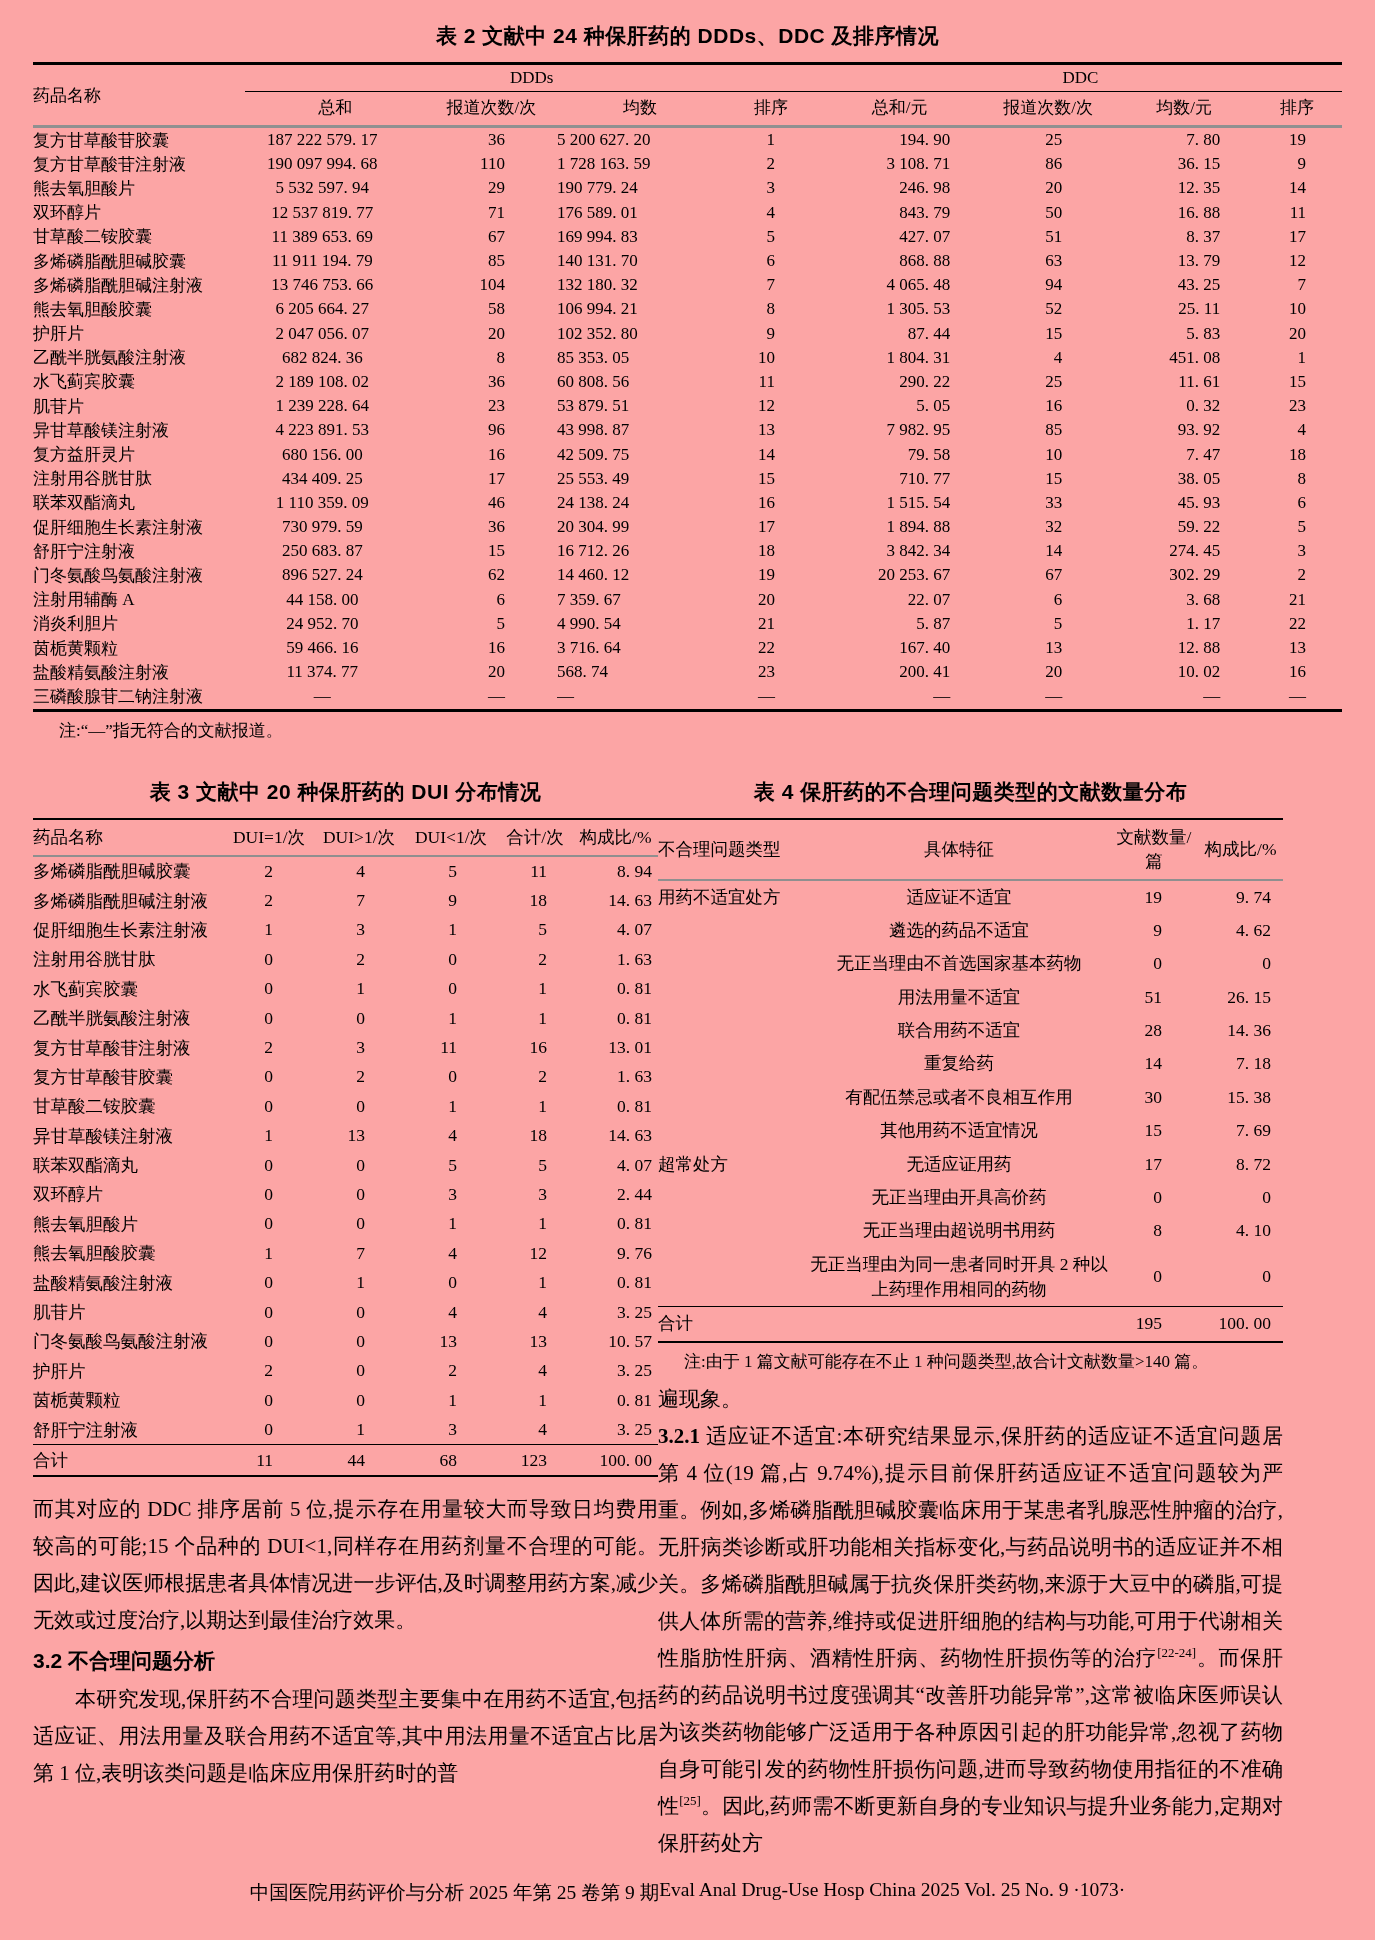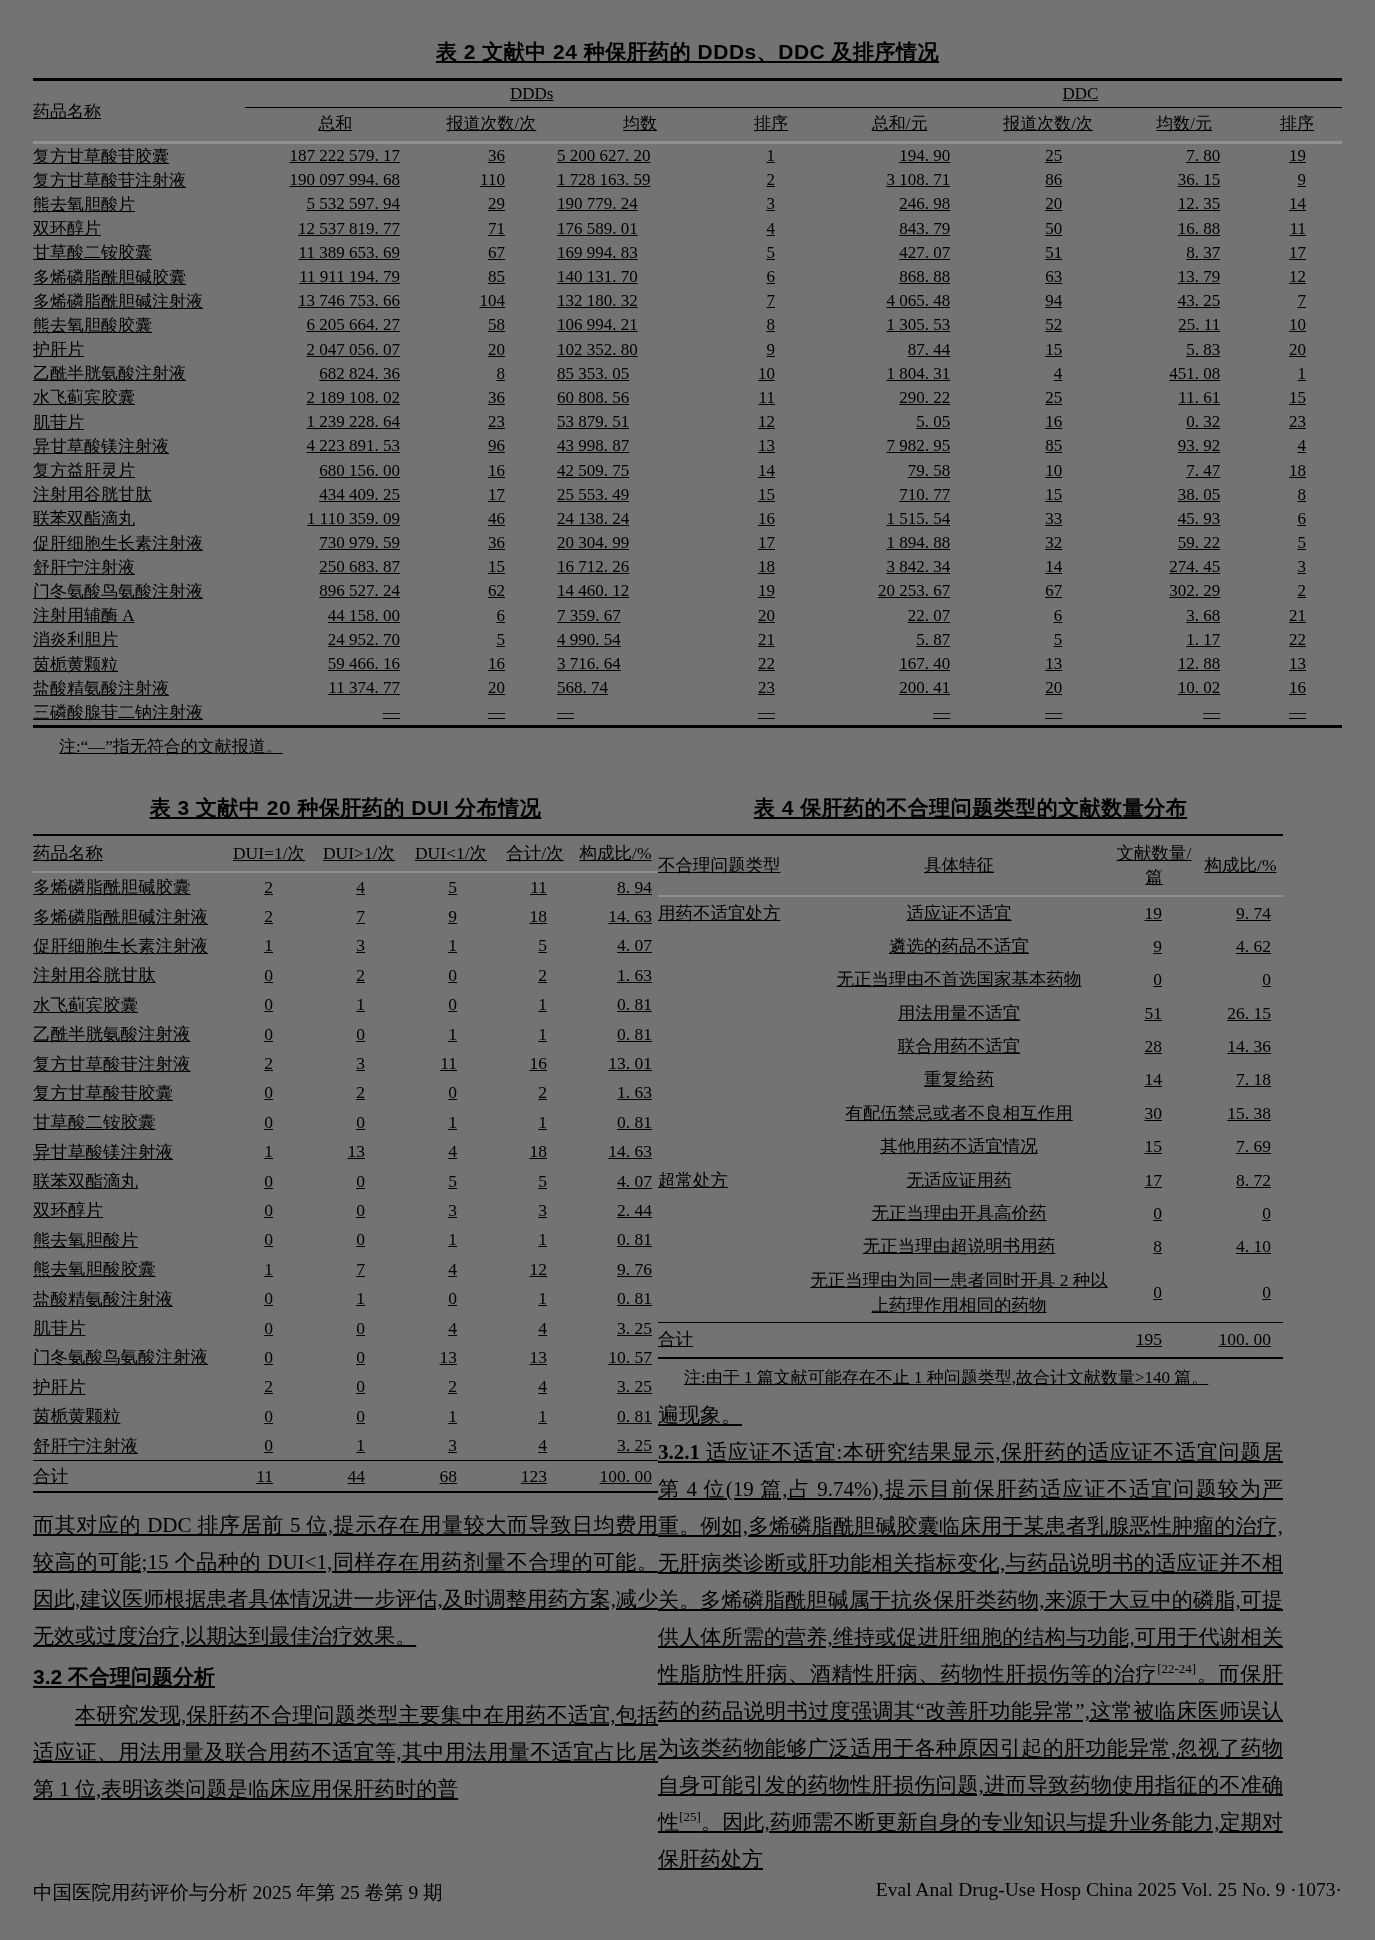--- a/index.html
+++ b/index.html
@@ -6,13 +6,12 @@
   .page{
     position:relative;
     width:1375px;height:1940px;
-    background:#737373;
+    background:#fca5a5;
     box-sizing:border-box;
-    padding:32px 33px 0 33px;
+    padding:16px 33px 0 33px;
     font-family:"Liberation Serif","DejaVu Serif",serif;
     color:#000;
     overflow:hidden;
-    text-decoration:underline;
   }
   
   .tbl-title{

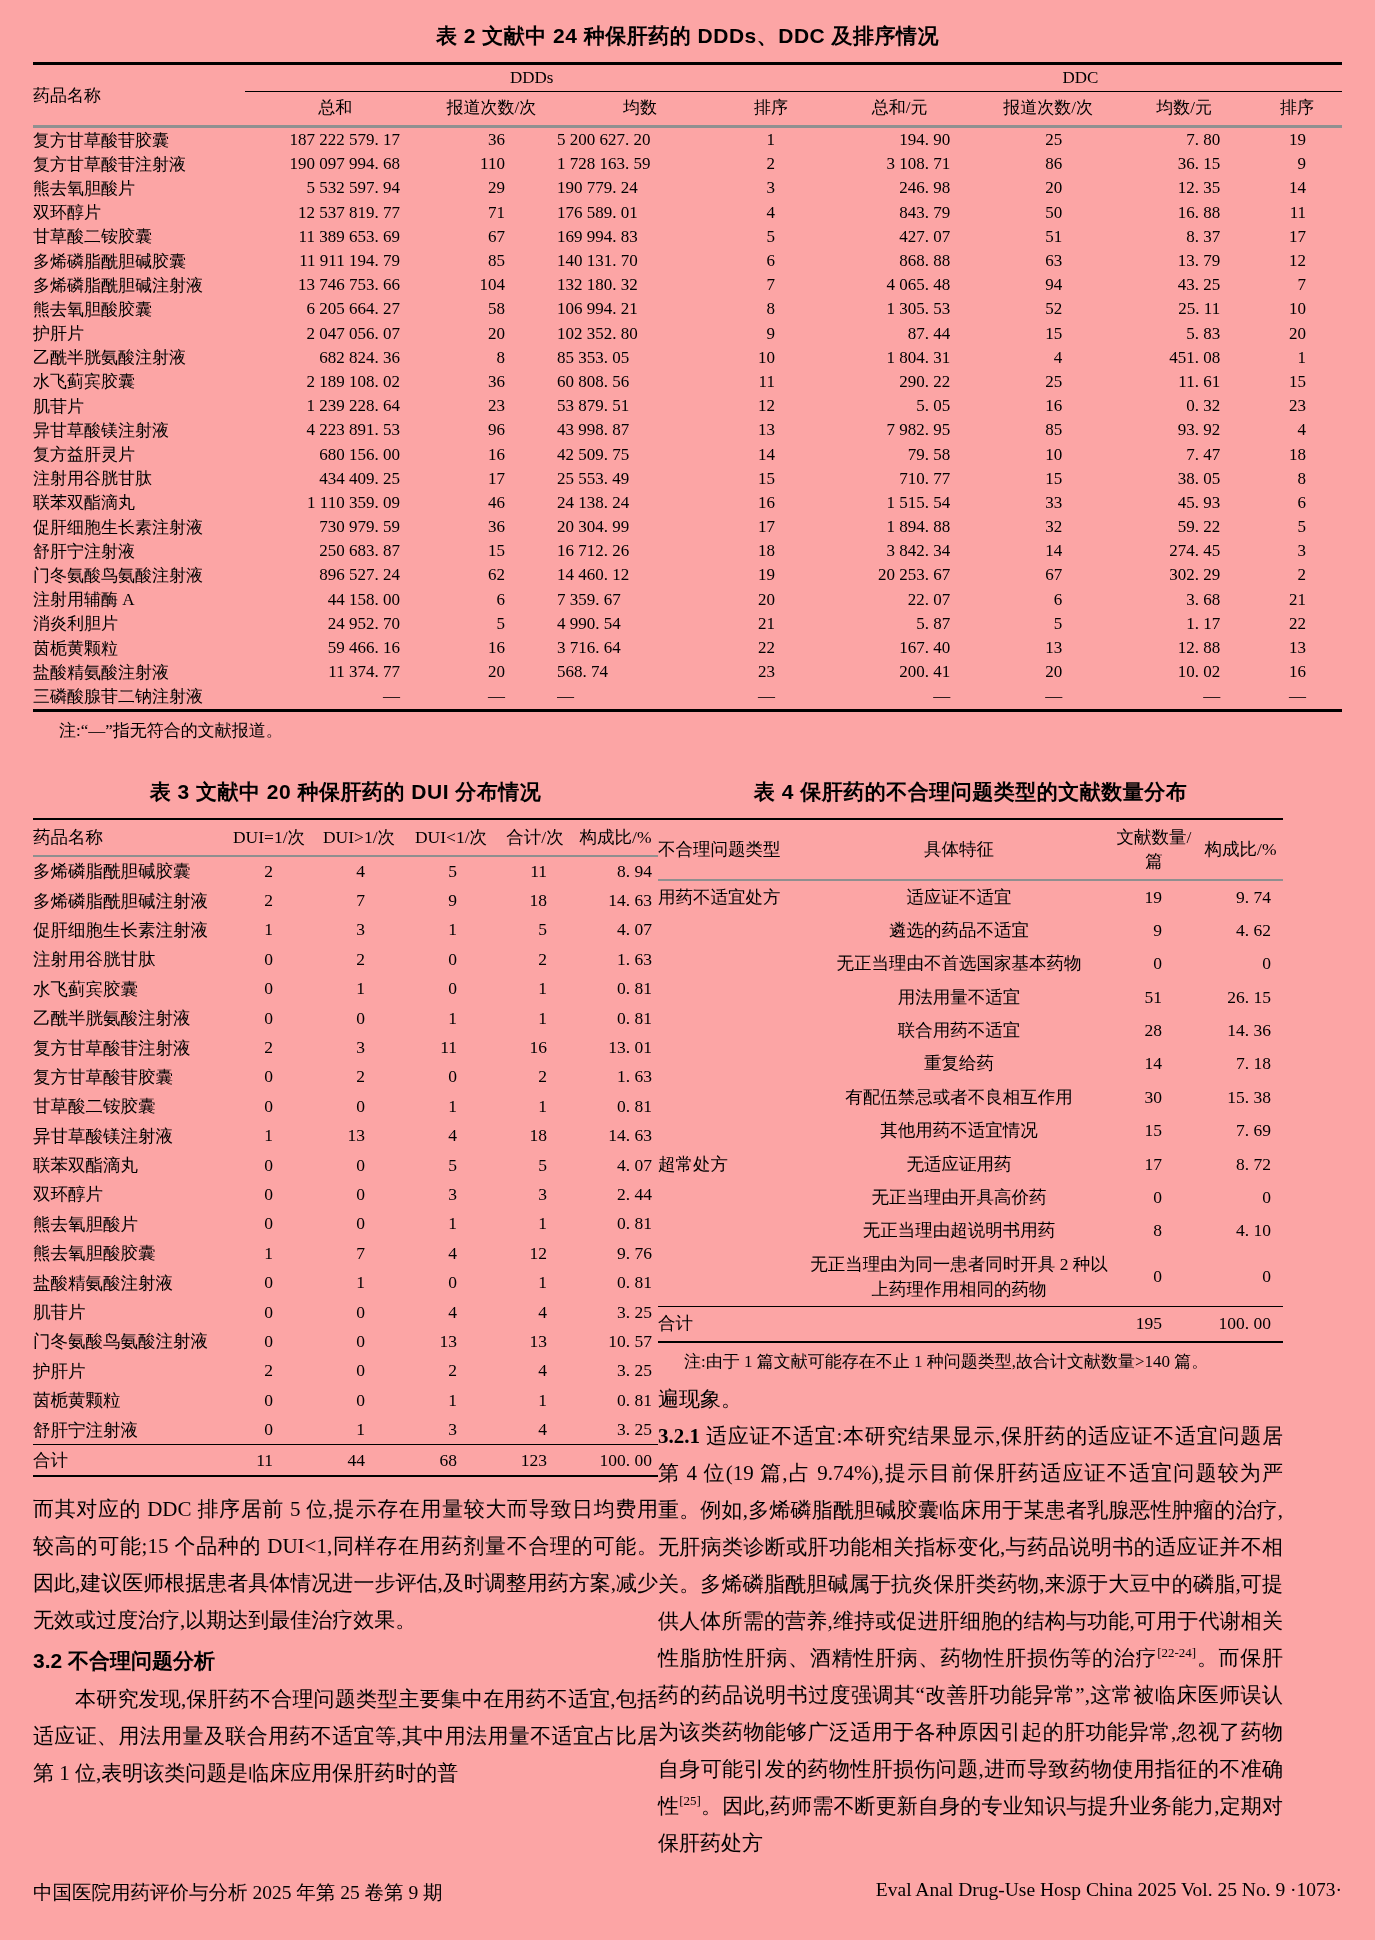--- a/index.html
+++ b/index.html
@@ -28,7 +28,7 @@
   #t2 .sub th{border-bottom:3px solid #909090;padding:4px 0 6px 0;}
   #t2 td{height:24.2px;padding:0;white-space:nowrap;overflow:hidden;}
   #t2 td:nth-child(1){text-align:left;}
-  #t2 td:nth-child(2){text-align:right;padding-right:26px;}
+  #t2 td:nth-child(2){text-align:center;padding-right:26px;}
   #t2 td:nth-child(3){text-align:right;padding-right:52px;}
   #t2 td:nth-child(4){text-align:left;padding-right:24px;}
   #t2 td:nth-child(5){text-align:right;padding-right:44px;}

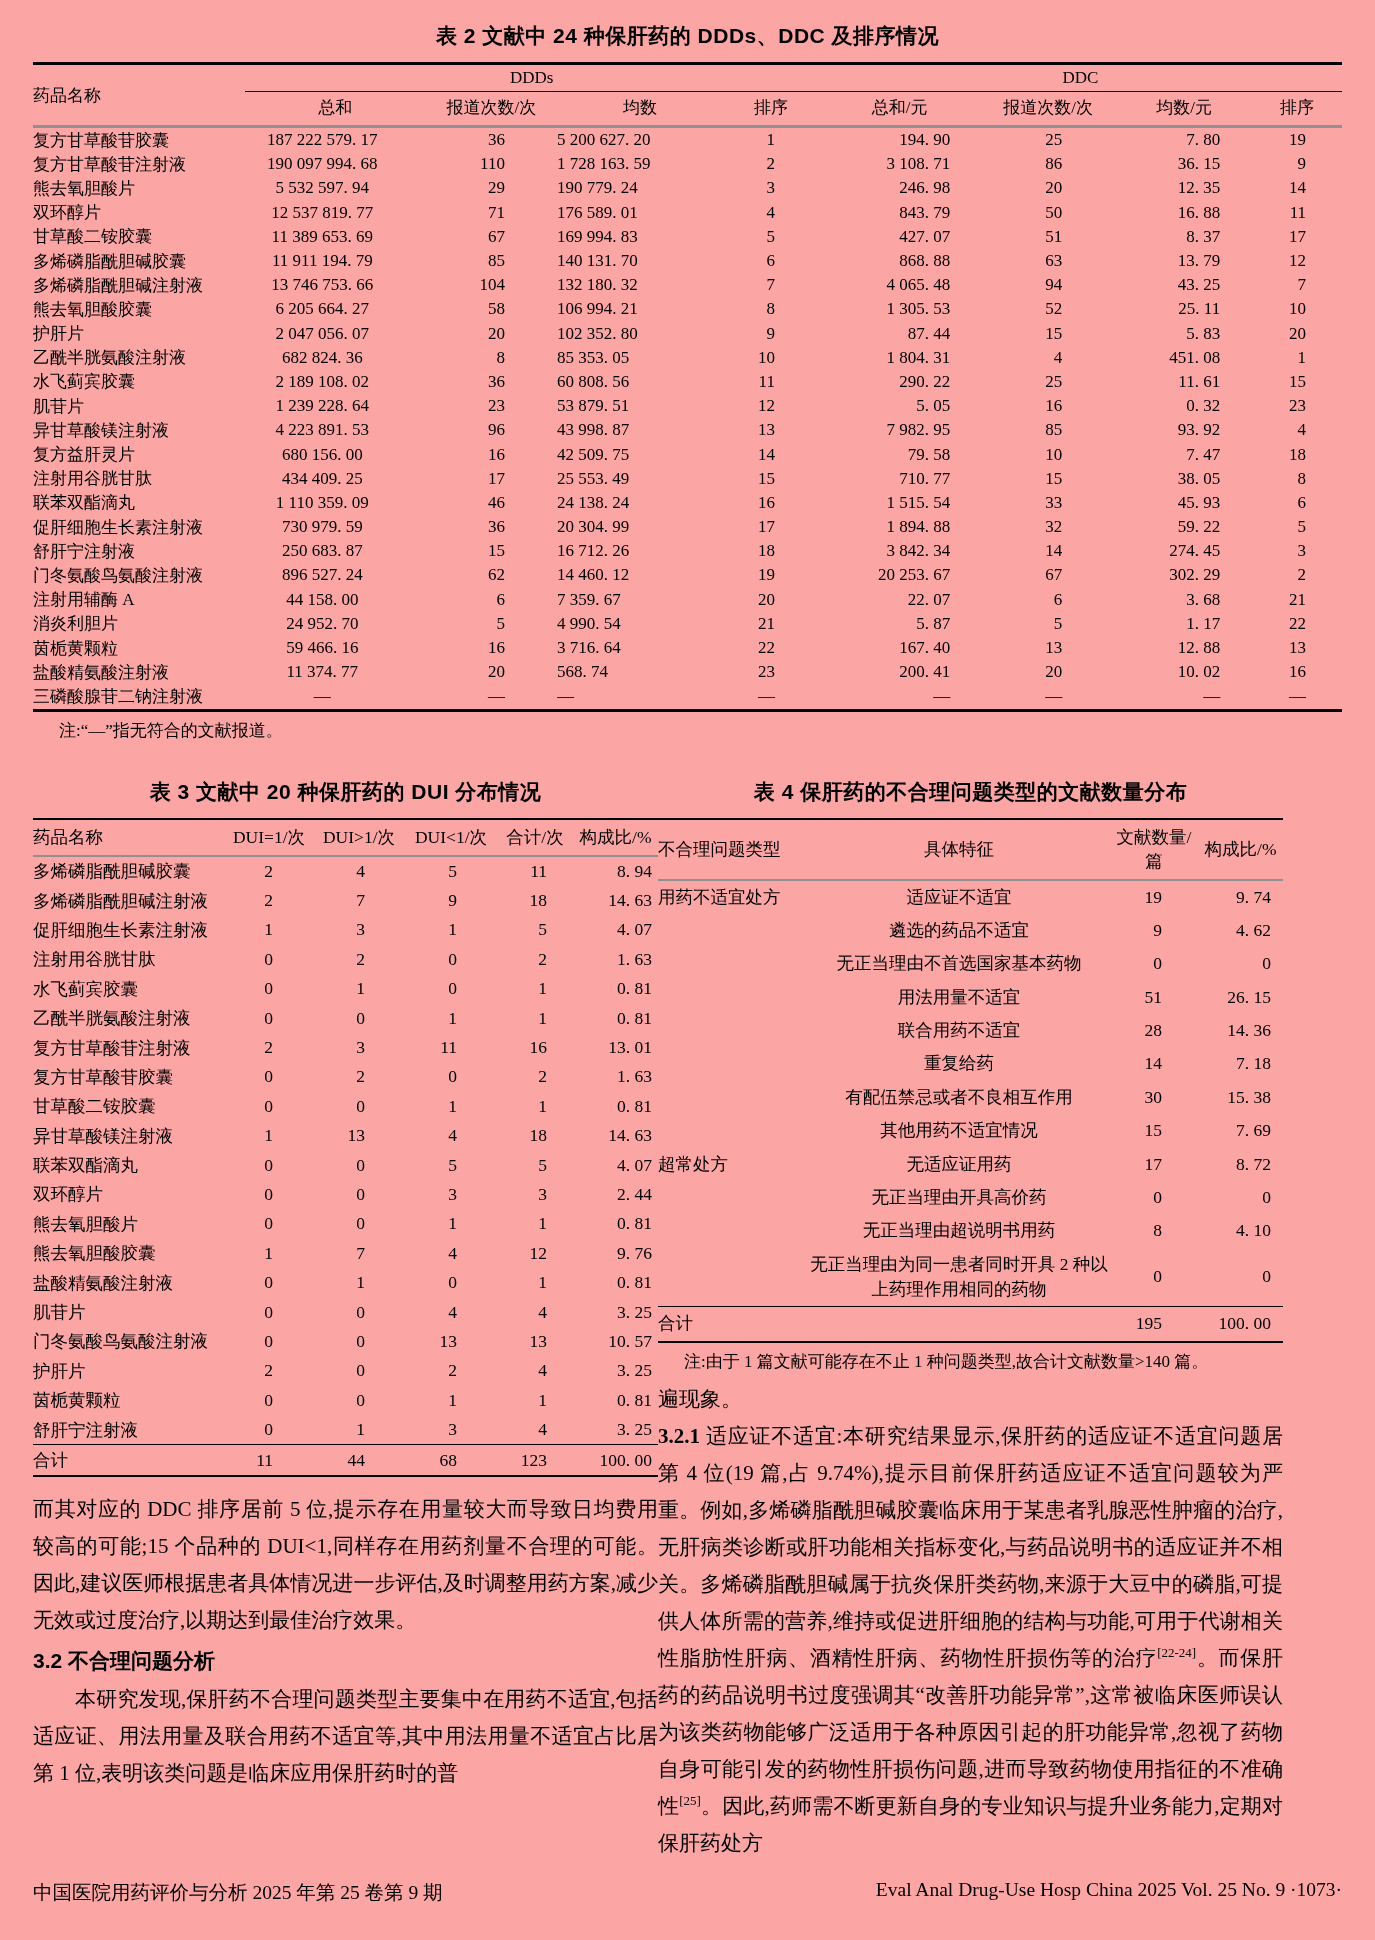--- a/index.html
+++ b/index.html
@@ -70,7 +70,7 @@
   
   .footer{
     position:absolute;left:33px;right:33px;bottom:34px;
-    display:flex;justify-content:space-between;
+    display:flex;justify-content:center;
     font-size:19.5px;
   }
 </style>

